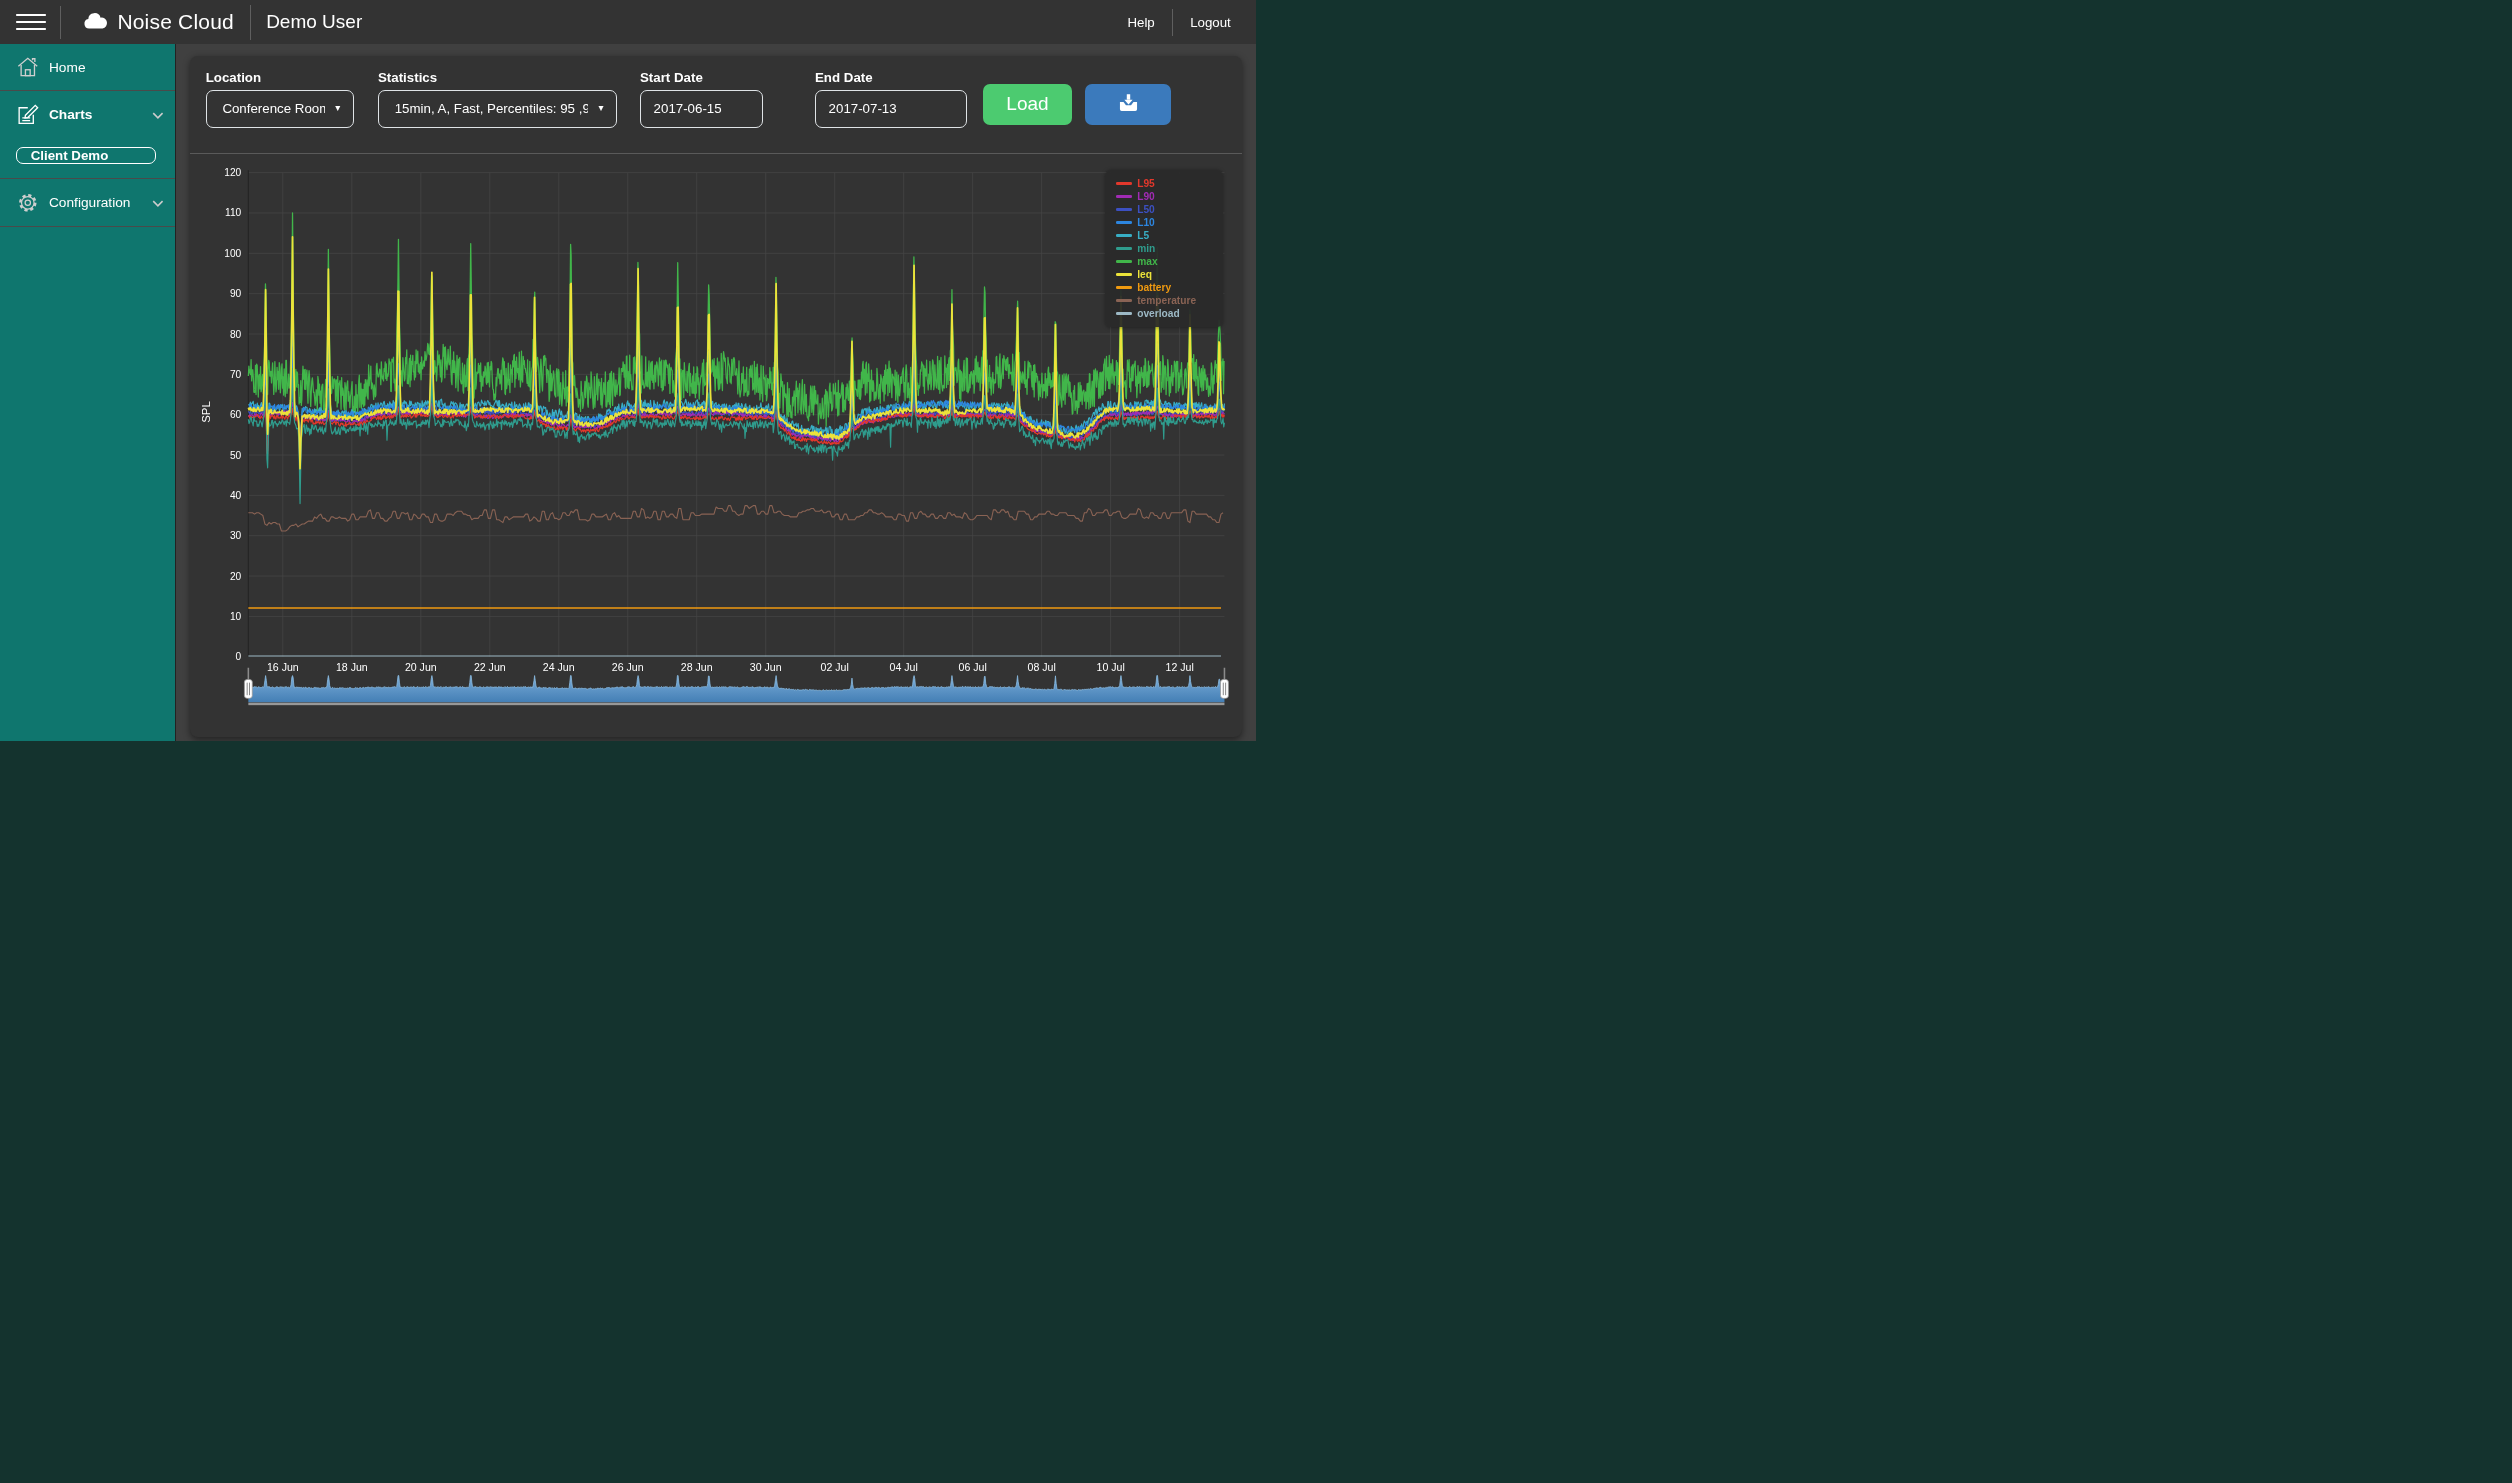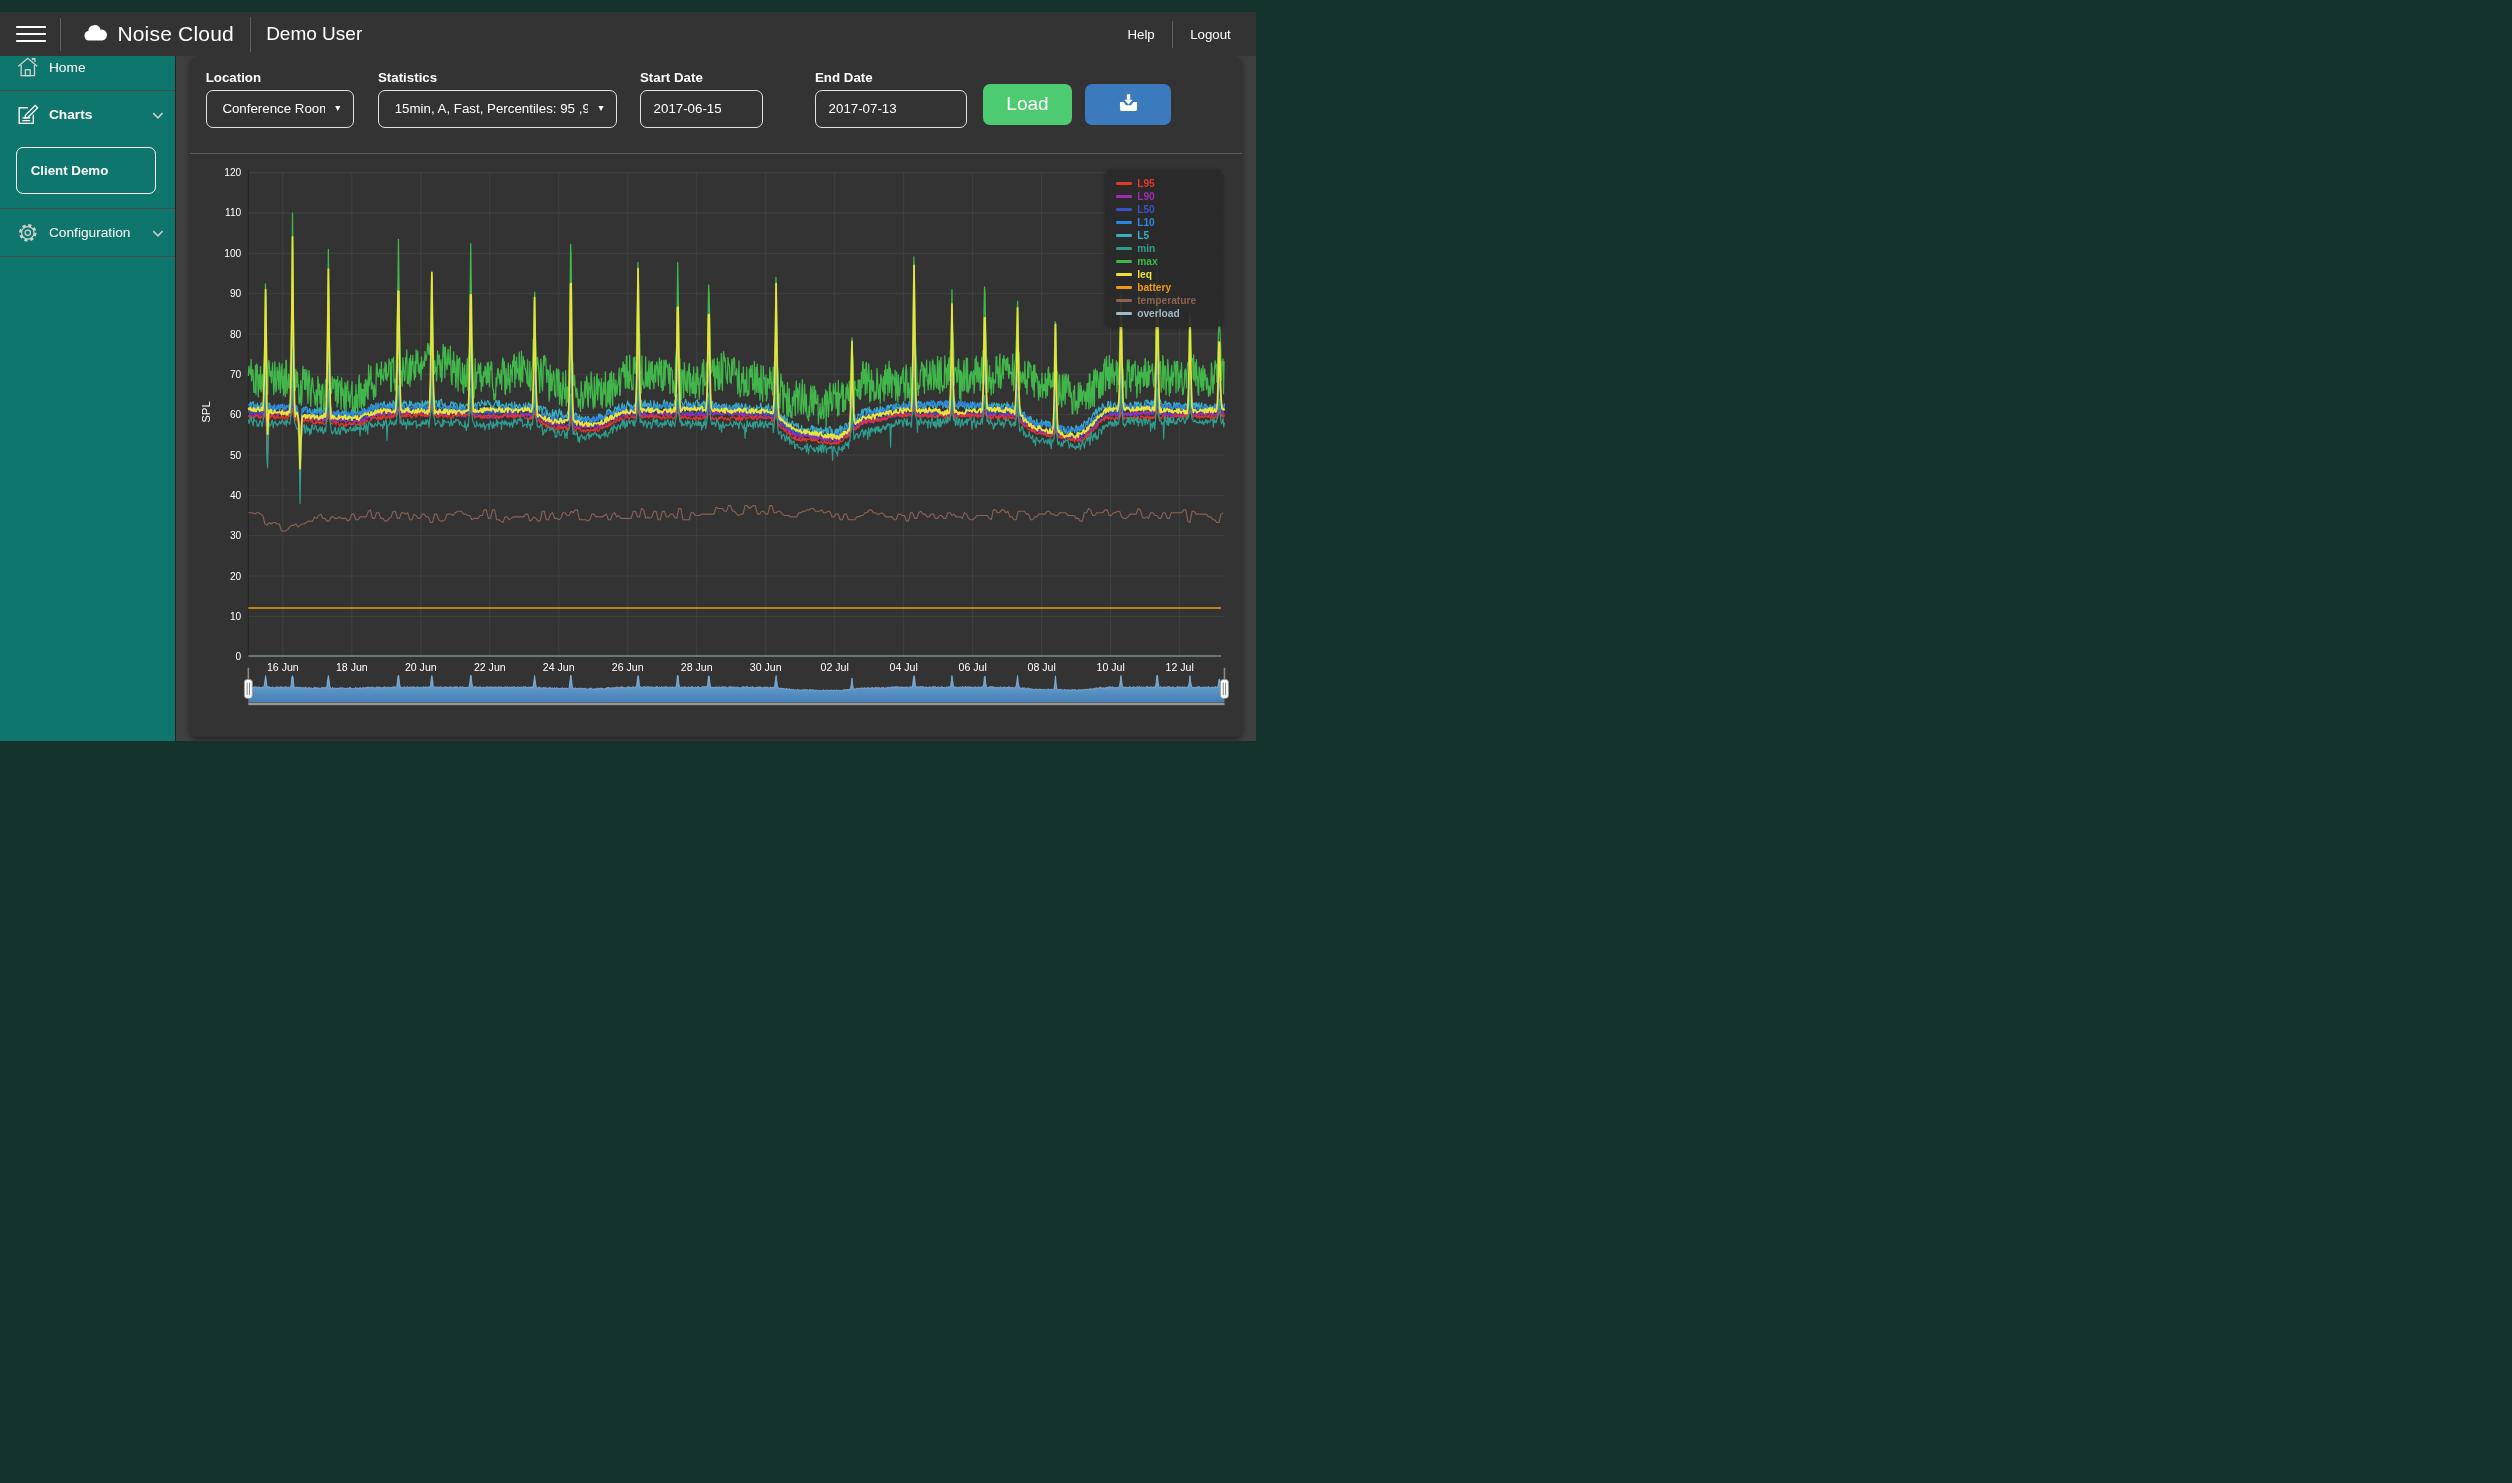--- a/index.html
+++ b/index.html
@@ -11,7 +11,7 @@
     position:relative;
   }
   
-  .navbar{position:absolute;top:12px;left:0;right:0;height:44px;background:#333;display:flex;align-items:center;z-index:20;}
+  .navbar{position:absolute;top:0;left:0;right:0;height:44px;background:#333;display:flex;align-items:center;z-index:20;}
   .burger{margin-left:15.7px;width:30px;cursor:pointer;}
   .burger span{display:block;height:2px;background:#fff;margin:4.7px 0;border-radius:0.8px;}
   .nav-sep{width:0.8px;height:33px;background:#5f5f5f;}

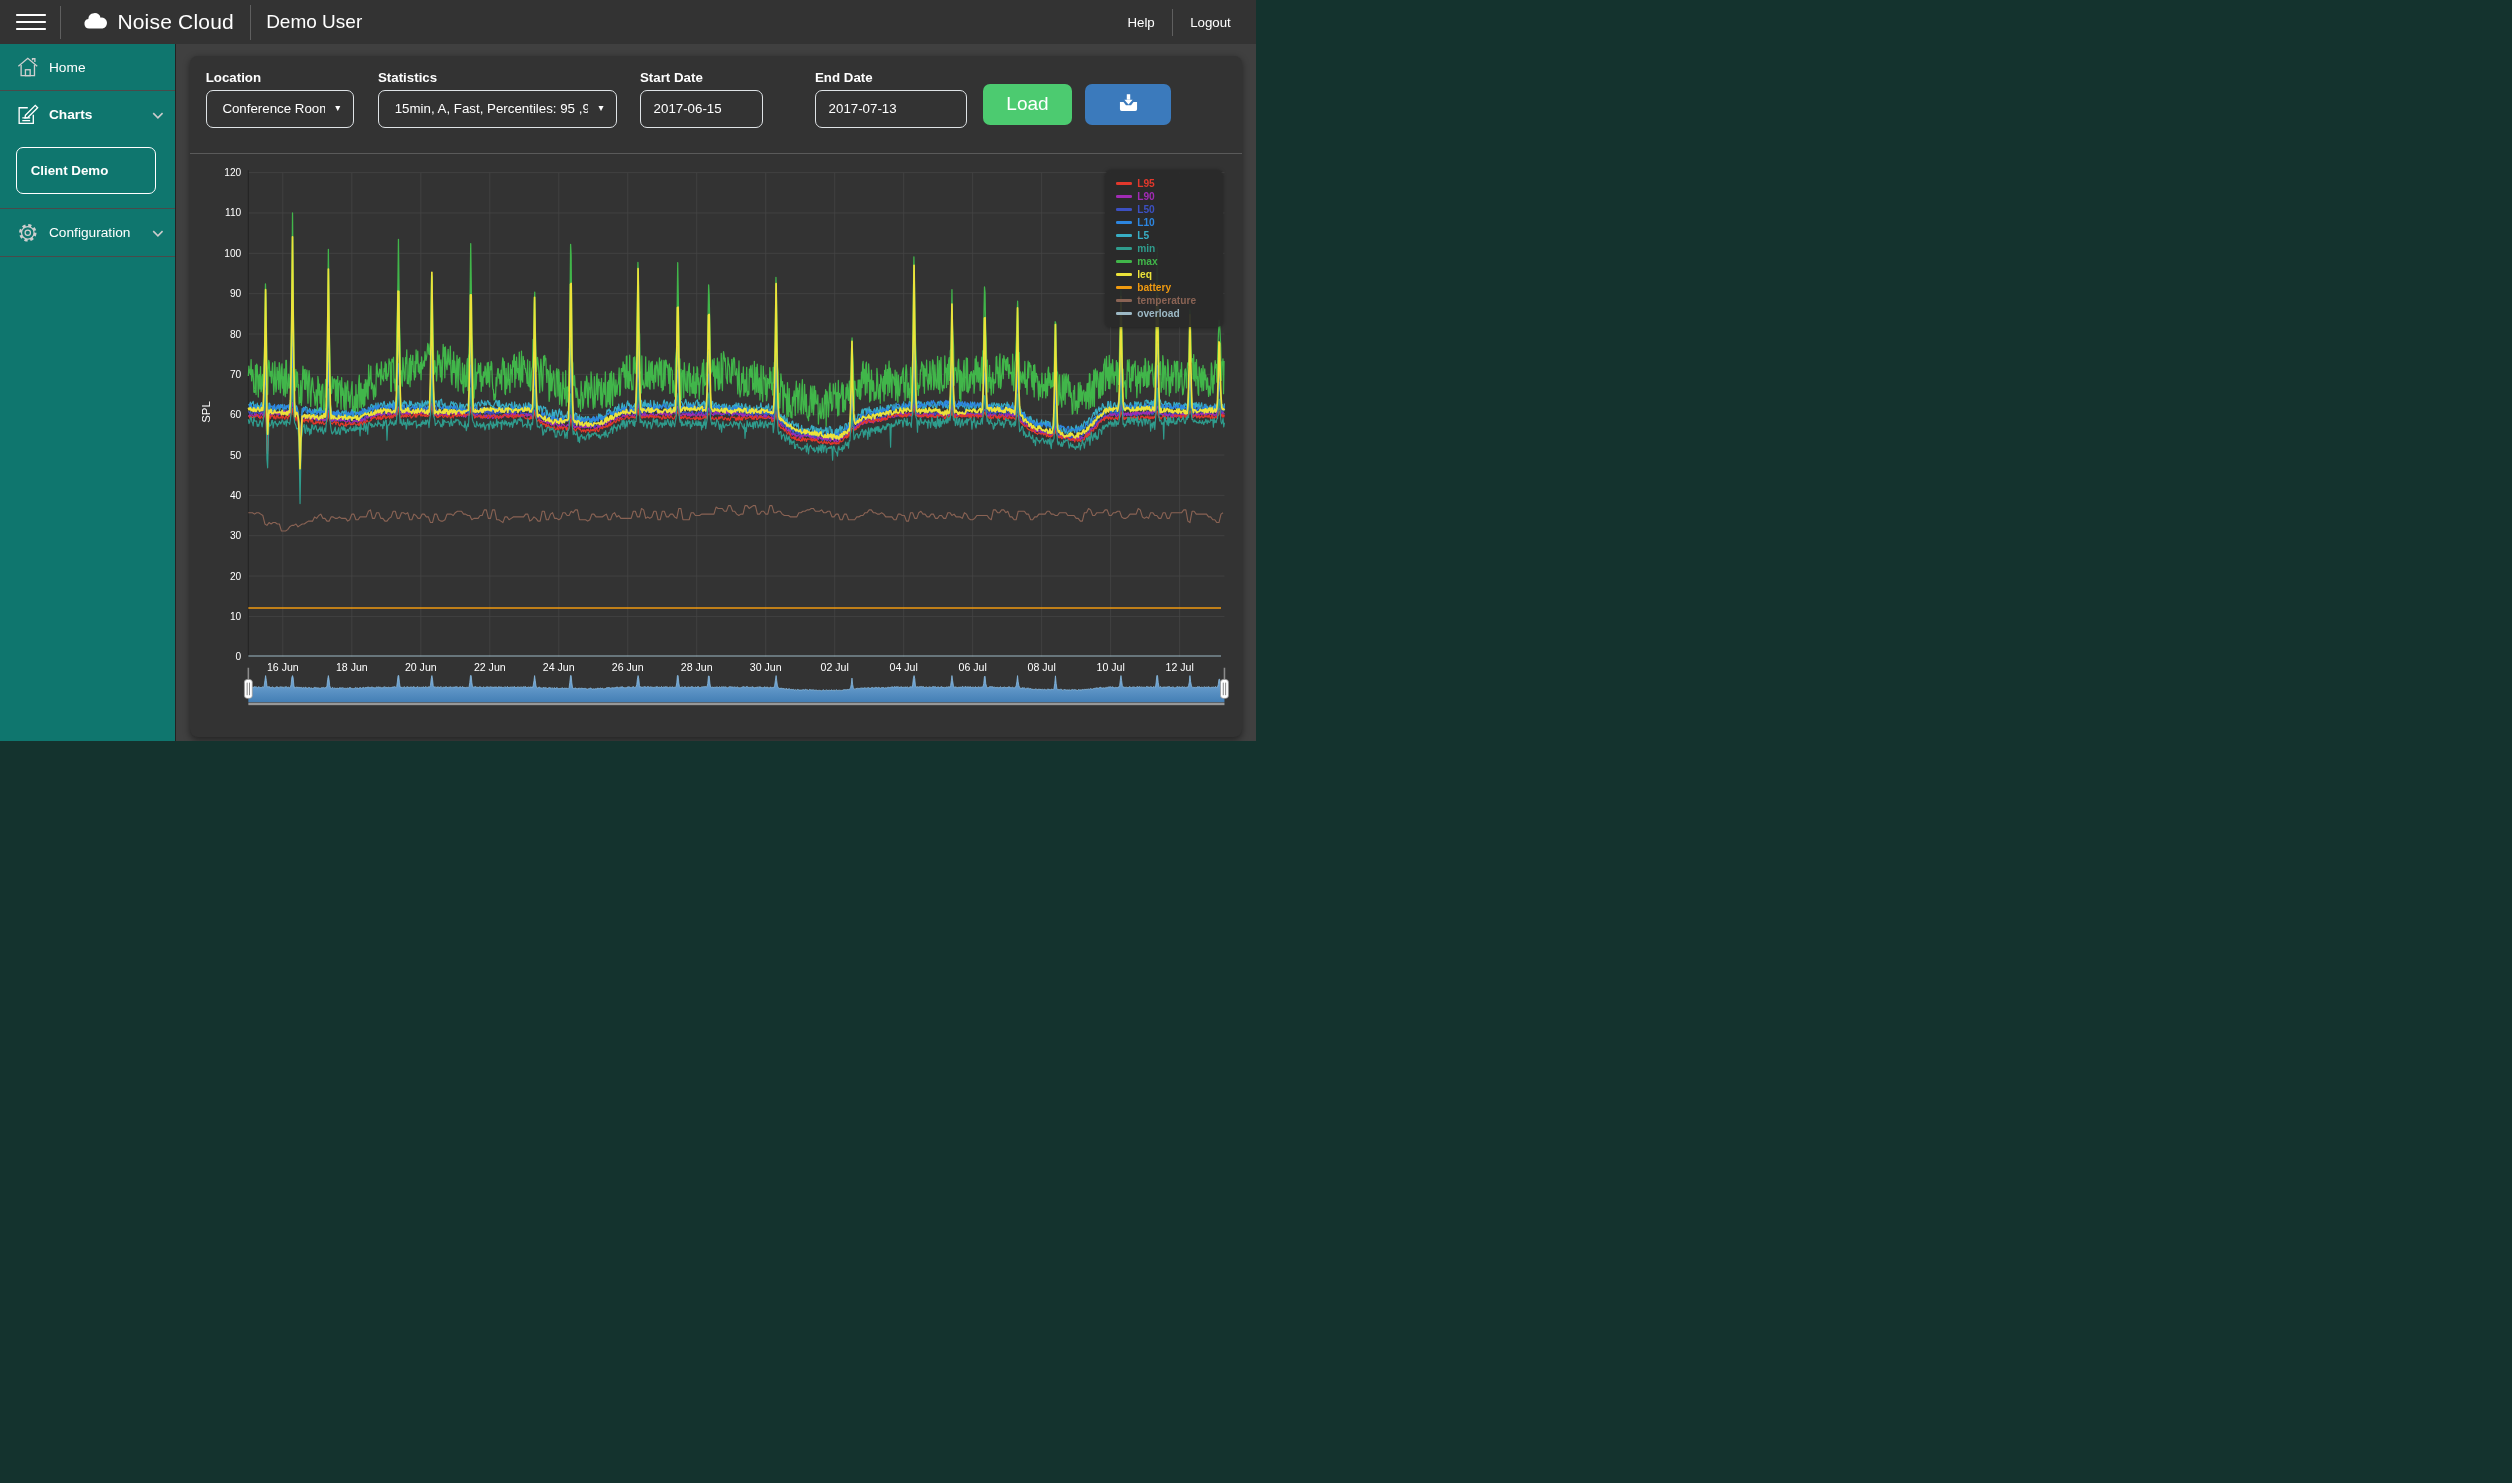--- a/index.html
+++ b/index.html
@@ -35,7 +35,7 @@
   .side-row .chev{margin-left:auto;}
   .bold{font-weight:bold;}
   .divider{border-top:0.8px solid #4a4a4a;}
-  .client-btn{margin:9.4px 19px 14px 15.7px;border:1.6px solid #fff;border-radius:7px;padding:15px 14px;font-weight:bold;font-size:13.3px;cursor:pointer;width:140px;background:transparent;color:#fff;text-align:left;}
+  .client-btn{margin:9.4px 19px 14px 15.7px;border:1.6px solid #fff;border-radius:7px;padding:0 14px;font-weight:bold;font-size:13.3px;cursor:pointer;width:140px;background:transparent;color:#fff;text-align:left;}
   .sub-items{padding:6.3px 0 11px 0;}
   .sub-item{padding:7.9px 0 7.9px 28px;font-size:13px;color:#ededed;cursor:pointer;}
   

